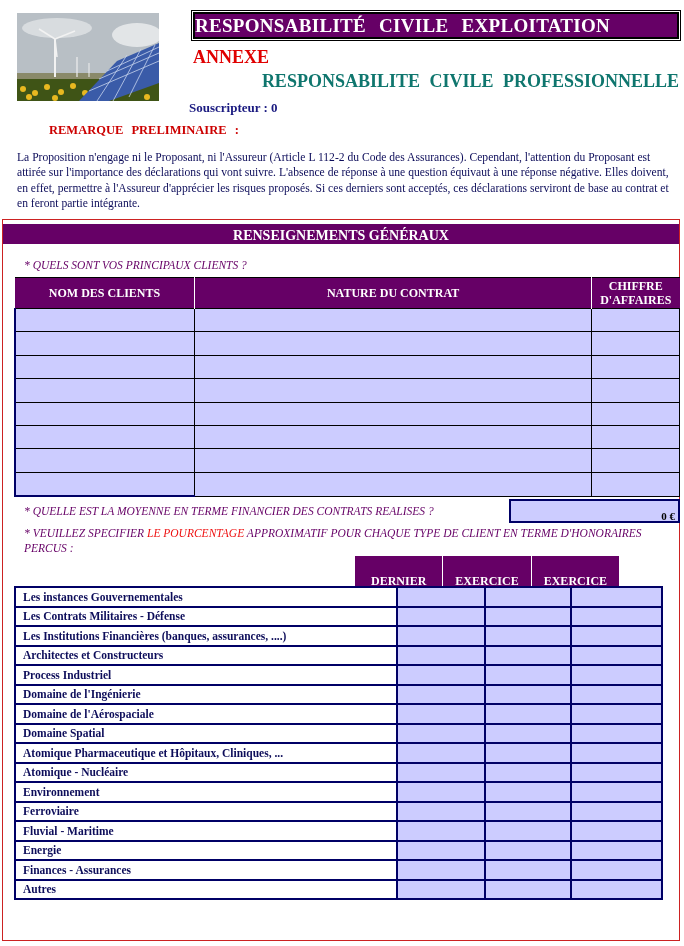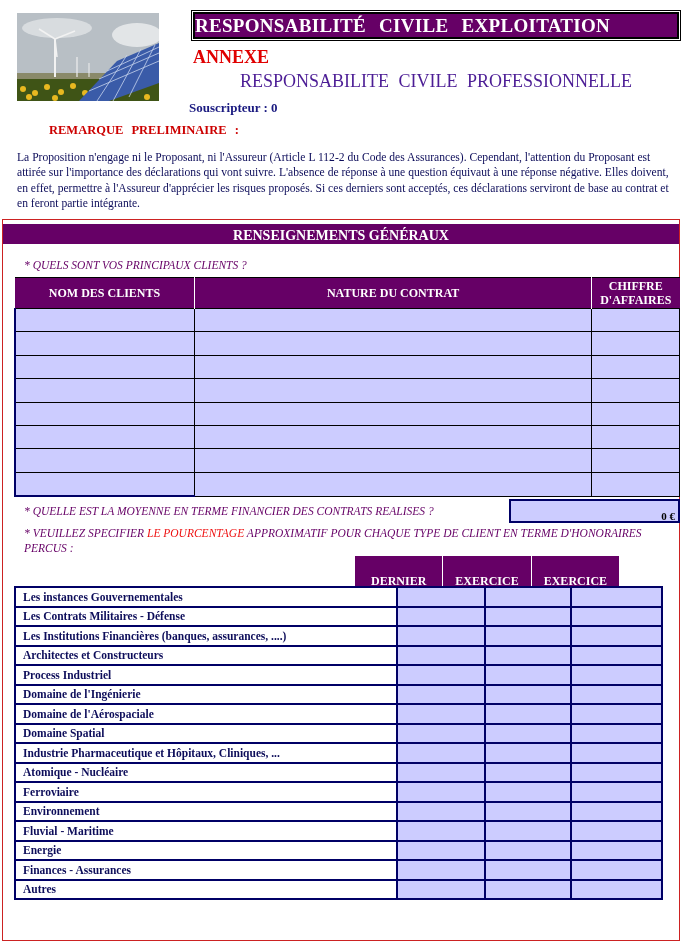--- a/index.html
+++ b/index.html
@@ -14,7 +14,7 @@
                color:#fff; font-weight:bold; font-size:19px; line-height:23px;
                letter-spacing:0.3px; word-spacing:8px; }
   .annexe { left:193px; top:47px; width:486px; color:#e00000; font-weight:bold; font-size:18px; line-height:20px; }
-  .annexe2 { left:193px; top:71px; width:486px; text-align:center; color:#4c1d95; font-weight:normal; font-size:18px; line-height:20px; word-spacing:5px; }
+  .annexe2 { left:193px; top:71px; width:486px; text-align:right; color:#0f766e; font-weight:bold; font-size:18px; line-height:20px; word-spacing:5px; }
   .souscripteur { left:189px; top:100px; color:#1a1a80; font-weight:bold; font-size:13px; }
   .remarque { left:49px; top:123px; color:#cc0000; font-weight:bold; font-size:12.5px; word-spacing:5px; }
   .para { left:17px; top:150px; width:662px; color:#0d0d5a; font-size:11.6px; line-height:15.4px; }

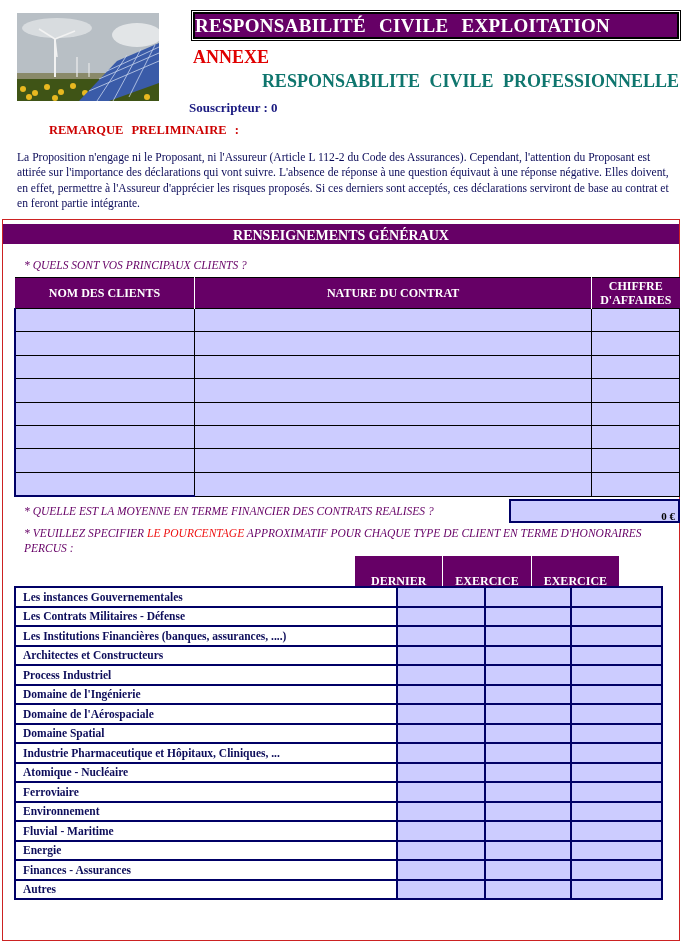--- a/index.html
+++ b/index.html
@@ -236,7 +236,7 @@
         <td class="cell"></td>
       </tr>
     <tr>
-        <td class="lbl">Industrie Pharmaceutique et Hôpitaux, Cliniques, ...</td>
+        <td class="lbl">Atomique Pharmaceutique et Hôpitaux, Cliniques, ...</td>
         <td class="cell"></td>
         <td class="cell"></td>
         <td class="cell"></td>

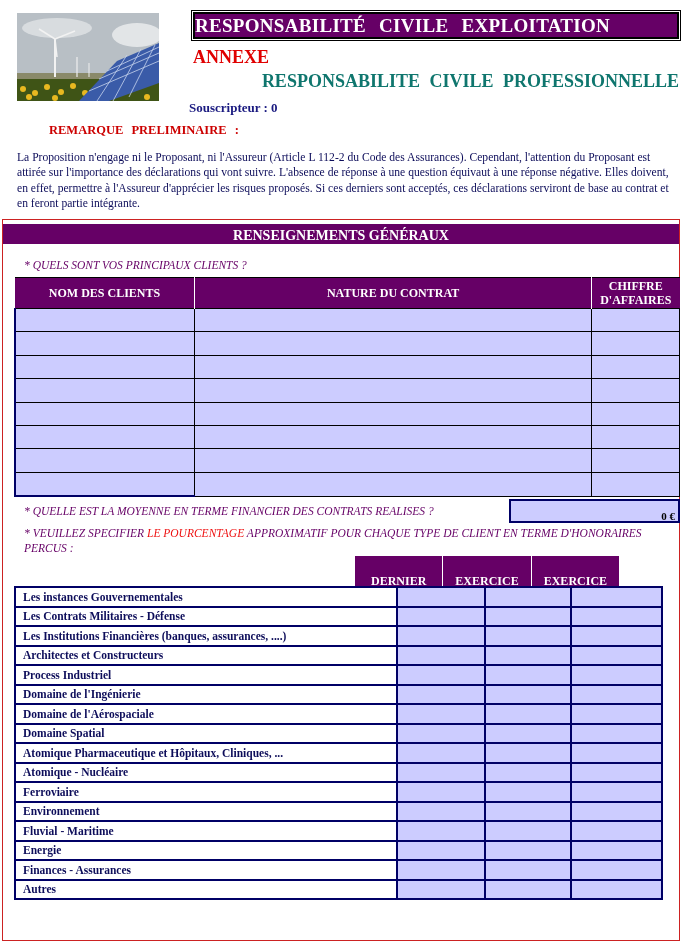--- a/index.html
+++ b/index.html
@@ -248,13 +248,13 @@
         <td class="cell"></td>
       </tr>
     <tr>
+        <td class="lbl">Environnement</td>
+        <td class="cell"></td>
+        <td class="cell"></td>
+        <td class="cell"></td>
+      </tr>
+    <tr>
         <td class="lbl">Ferroviaire</td>
-        <td class="cell"></td>
-        <td class="cell"></td>
-        <td class="cell"></td>
-      </tr>
-    <tr>
-        <td class="lbl">Environnement</td>
         <td class="cell"></td>
         <td class="cell"></td>
         <td class="cell"></td>

